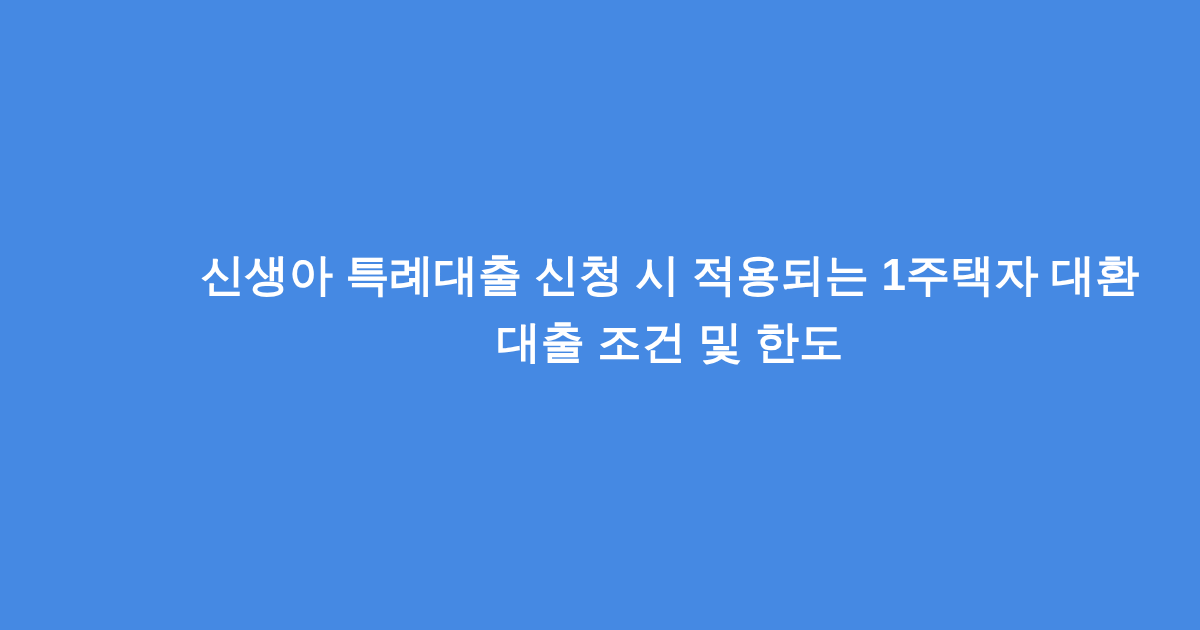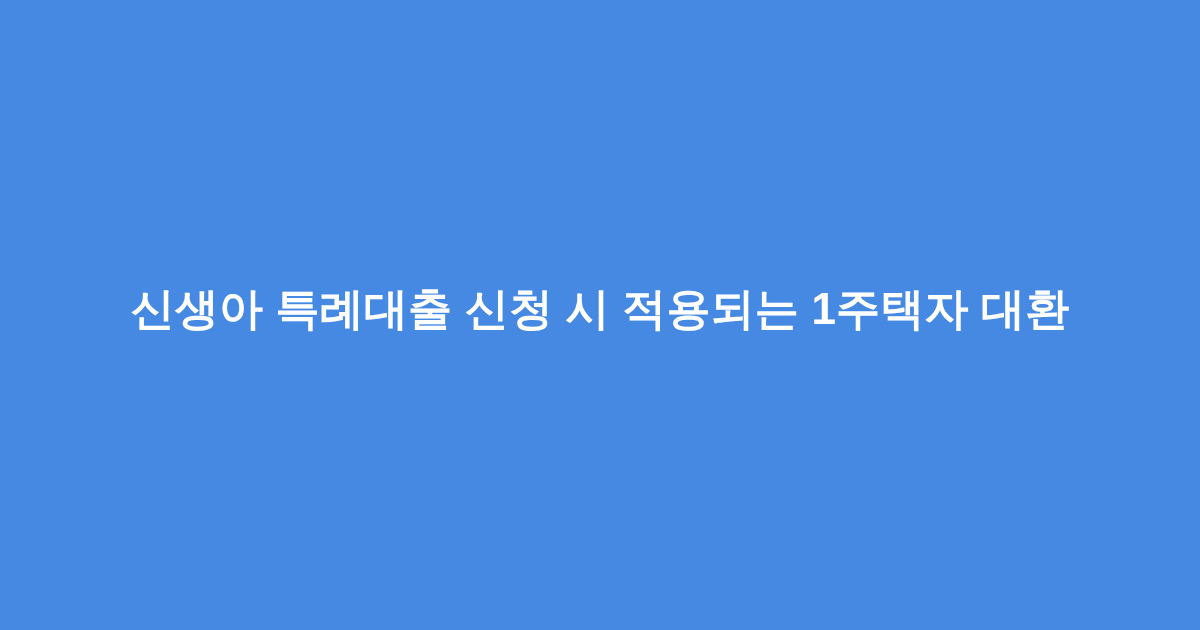--- a/index.html
+++ b/index.html
@@ -22,7 +22,7 @@
     background: #4589e3;
     display: flex;
     align-items: center;
-    justify-content: center;
+    justify-content: flex-end;
     box-sizing: border-box;
   }
 

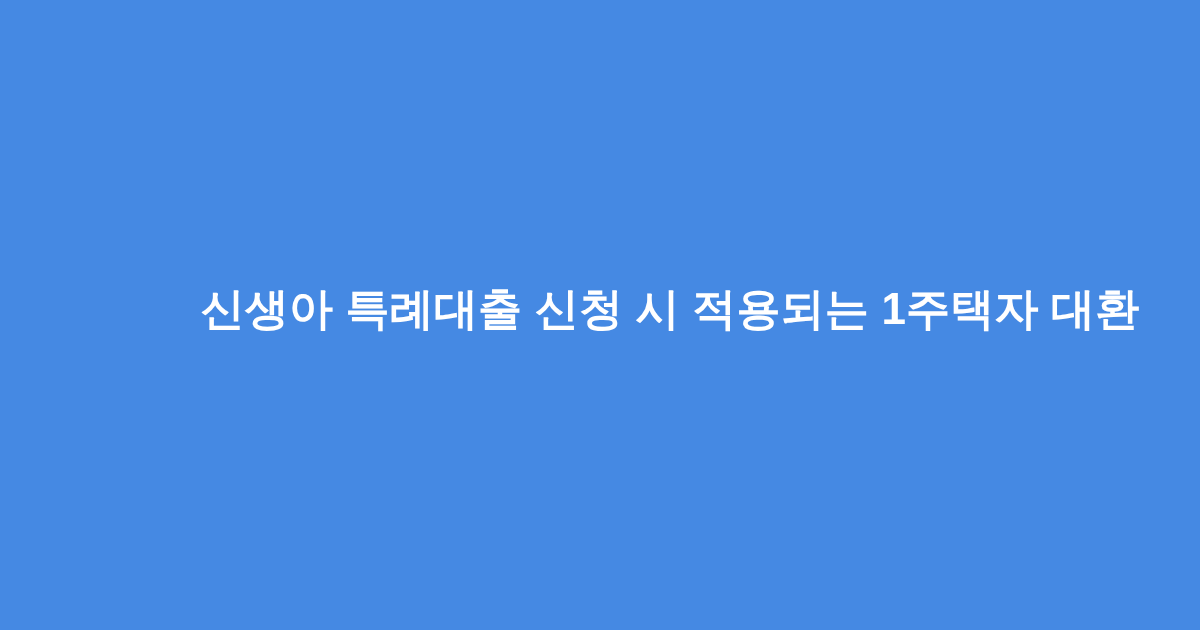--- a/index.html
+++ b/index.html
@@ -56,6 +56,7 @@
 
     <span class="title-line" style="color: rgb(255, 255, 255);">신생아 특례대출 신청 시 적용되는 1주택자 대환</span>
 
+    <span class="title-line" style="color: rgb(255, 255, 255);">대출 조건 및 한도</span>
 
   </div>
 

